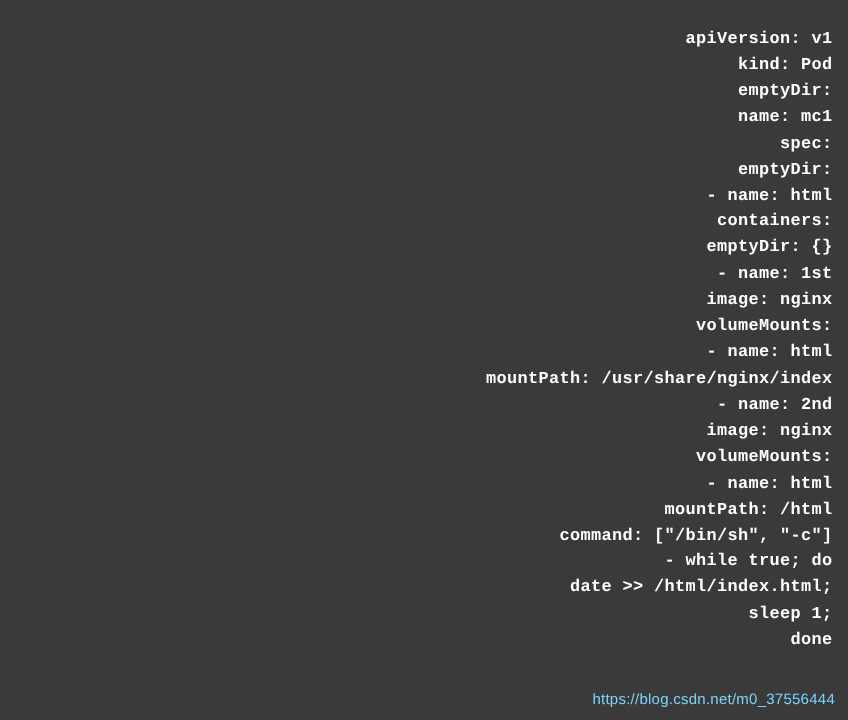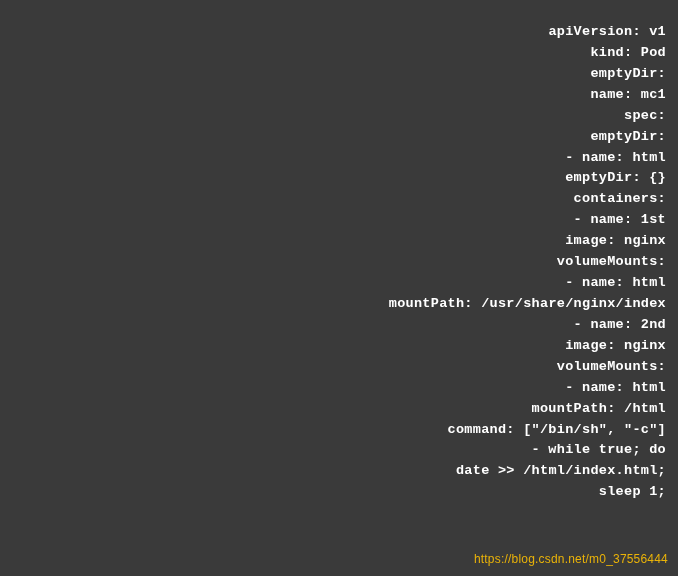--- a/index.html
+++ b/index.html
@@ -49,8 +49,8 @@
   <div class="code-line">spec:</div>
   <div class="code-line">  emptyDir:</div>
   <div class="code-line">  - name: html</div>
+  <div class="code-line">  containers:</div>
   <div class="code-line">    emptyDir: {}</div>
-  <div class="code-line">  containers:</div>
   <div class="code-line">  - name: 1st</div>
   <div class="code-line">    image: nginx</div>
   <div class="code-line">    volumeMounts:</div>

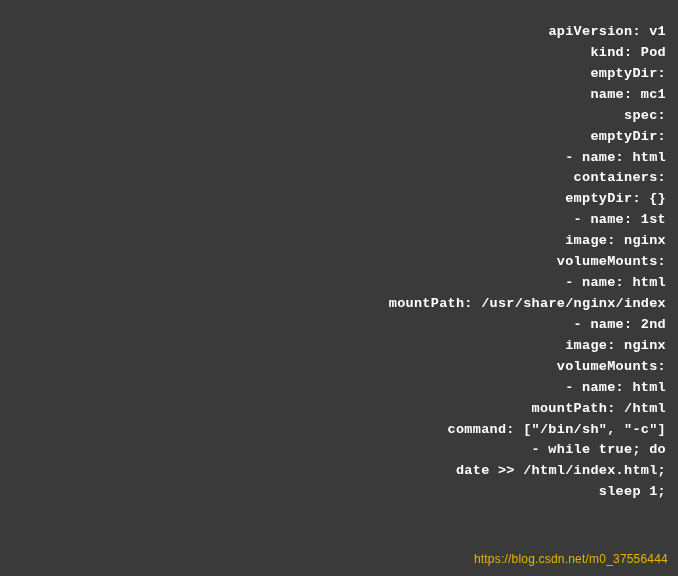--- a/index.html
+++ b/index.html
@@ -65,6 +65,7 @@
   <div class="code-line">      - while true; do</div>
   <div class="code-line">          date &gt;&gt; /html/index.html;</div>
   <div class="code-line">          sleep 1;</div>
+  <div class="code-line">        done</div>
 </div>
 
 <div class="watermark">https://blog.csdn.net/m0_37556444</div>

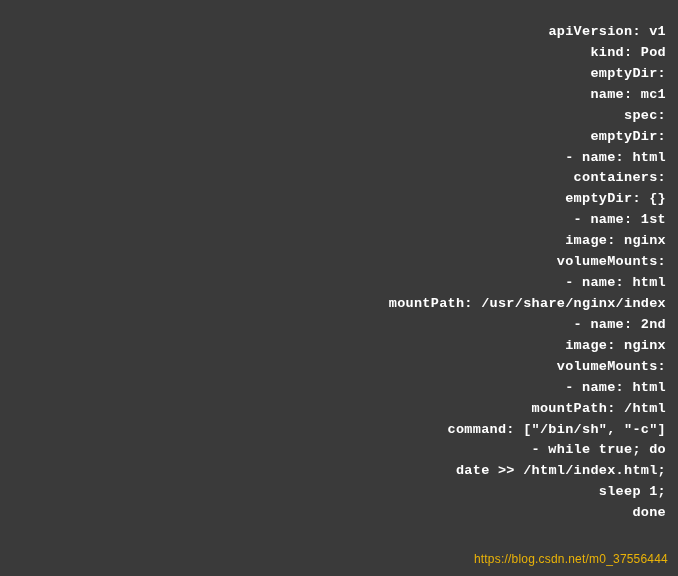--- a/index.html
+++ b/index.html
@@ -31,7 +31,7 @@
       position: absolute;
       bottom: 10px;
       right: 10px;
-      color: #eab308;
+      color: #7dd3fc;
       font-family: Arial, sans-serif;
       font-size: 12px;
       font-weight: normal;

